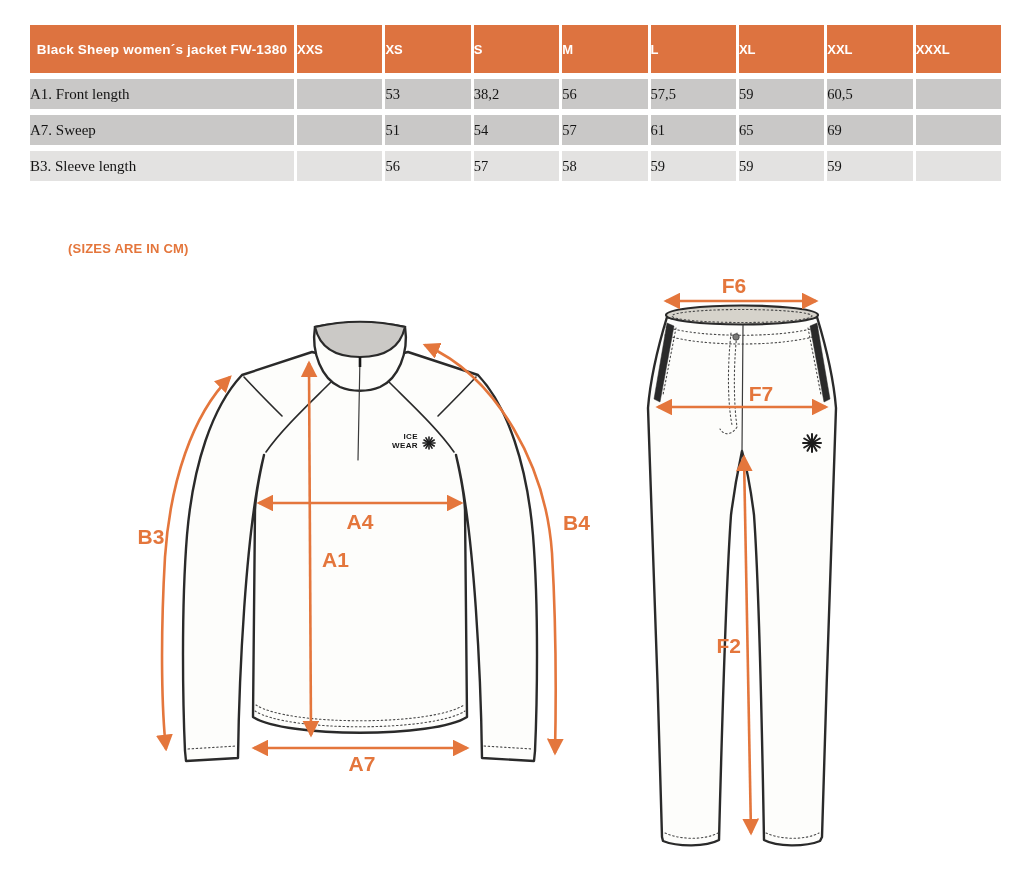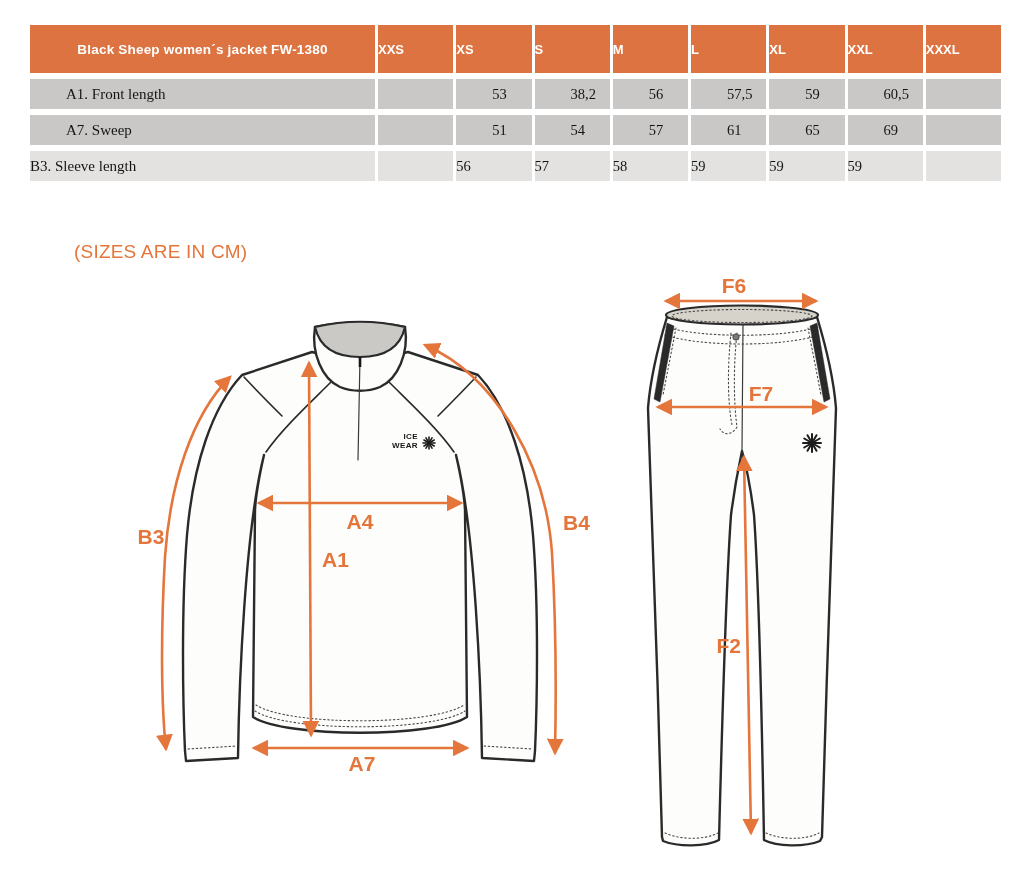--- a/index.html
+++ b/index.html
@@ -16,7 +16,7 @@
   table.size-table{position:absolute;left:27px;top:19px;width:977px;
        border-collapse:separate;border-spacing:3px 6px;table-layout:fixed;}
   table.size-table th,table.size-table td{padding:0;}
-  th.title-cell{width:345px;background:var(--header-bg);color:#fff;height:48px;
+  th.title-cell{width:264px;background:var(--header-bg);color:#fff;height:48px;
        font-size:13.5px;font-weight:bold;text-align:center;letter-spacing:.2px;margin-left:7px;}
   th.size-cell{background:var(--header-bg);color:#fff;height:48px;
        font-size:13px;font-weight:bold;text-align:left;}

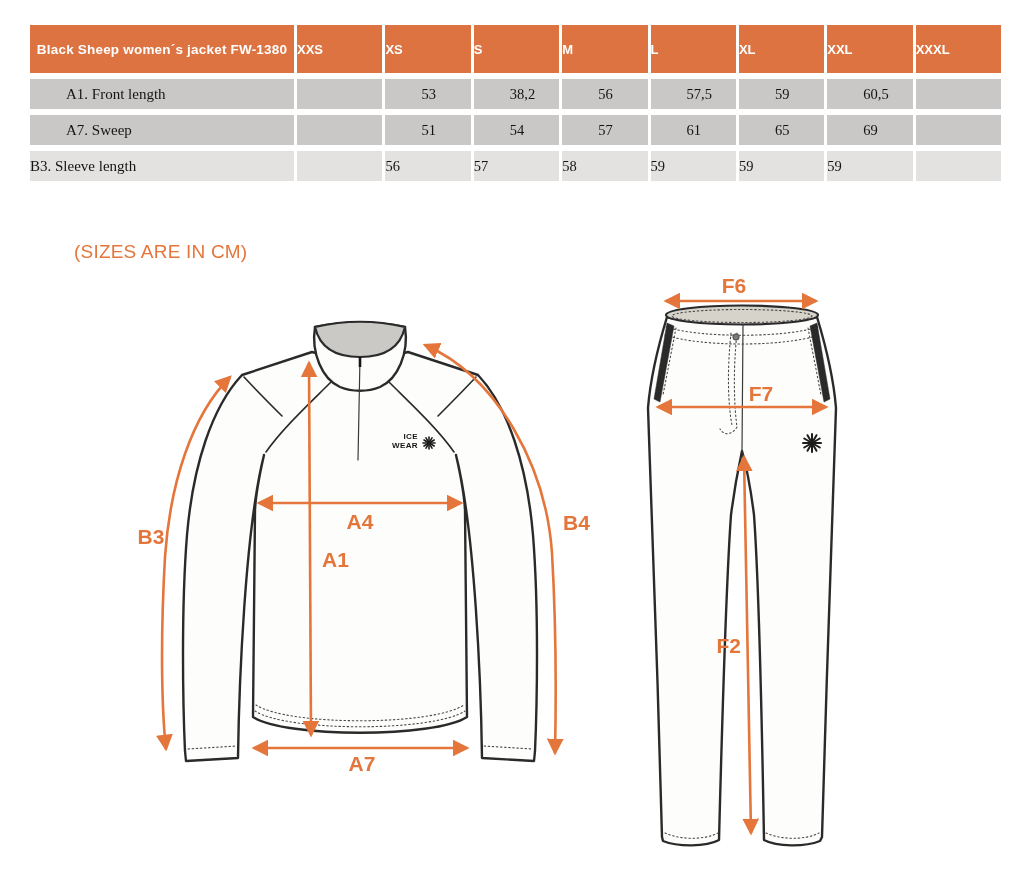--- a/index.html
+++ b/index.html
@@ -23,7 +23,7 @@
   td{height:30px;font-family:"Liberation Serif",serif;font-size:14.5px;color:#141414;
      text-align:left;vertical-align:middle;}
   td.label-cell{text-align:left;padding-left:36px;font-size:15px;}
-  tr.dark td{background:var(--row-dark);padding-left:36px;}
+  tr.dark td{background:var(--row-dark);}
   tr.light td{background:var(--row-light);}
 
   .note{position:absolute;left:74px;top:241px;color:var(--accent);

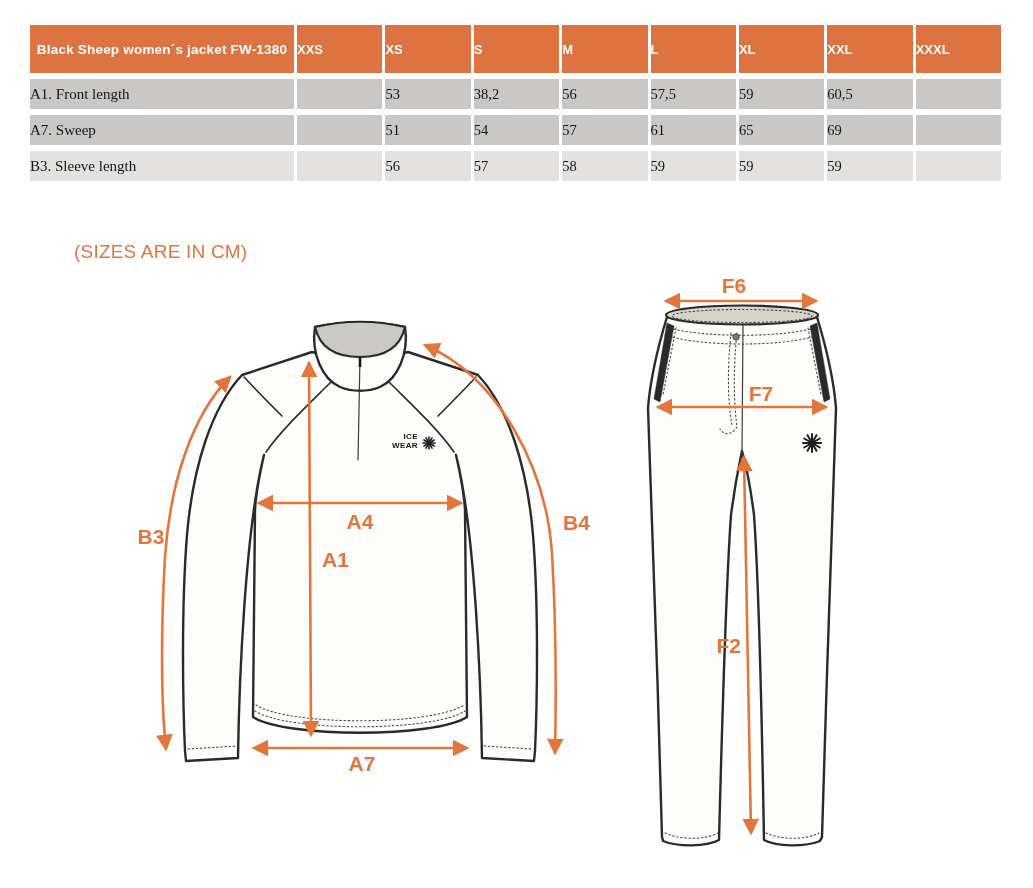--- a/index.html
+++ b/index.html
@@ -26,8 +26,8 @@
   tr.dark td{background:var(--row-dark);}
   tr.light td{background:var(--row-light);}
 
-  .note{position:absolute;left:74px;top:241px;color:var(--accent);
-        font-size:19px;font-weight:400;letter-spacing:.2px;}
+  .note{position:absolute;left:68px;top:241px;color:var(--accent);
+        font-size:13px;font-weight:700;letter-spacing:.2px;}
 
   svg{position:absolute;overflow:visible;}
   .jacket-svg{left:100px;top:305px;}

